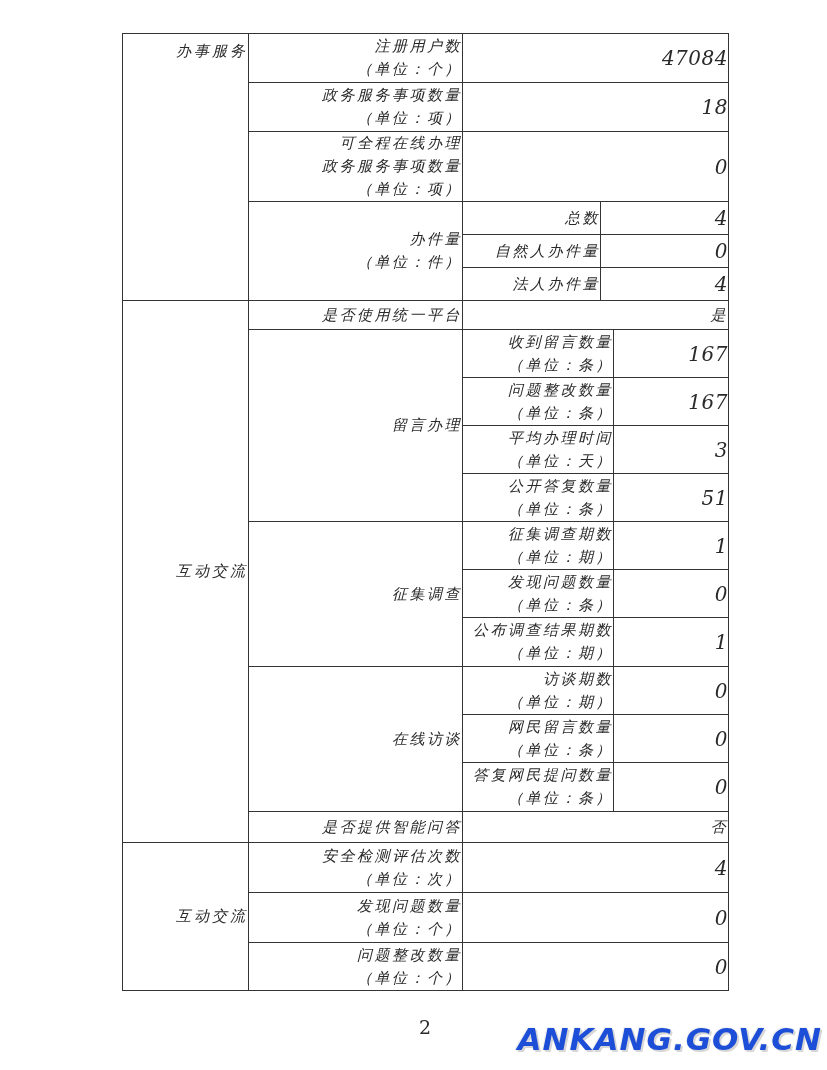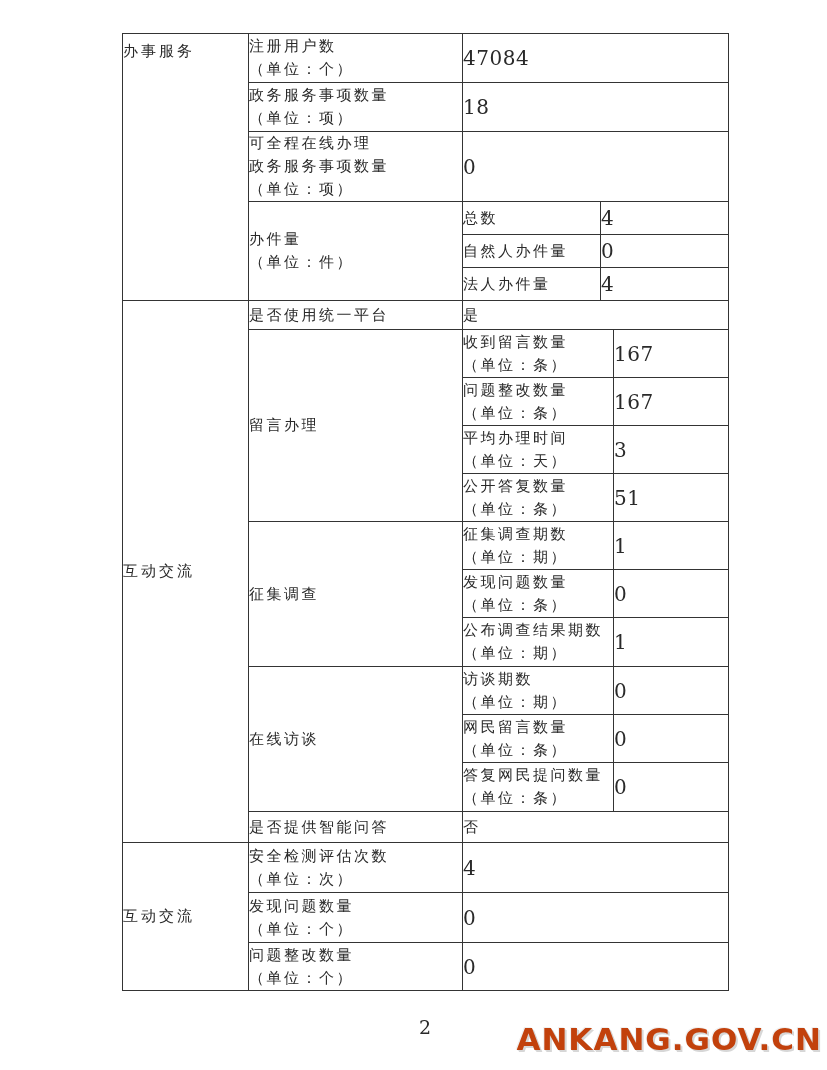--- a/index.html
+++ b/index.html
@@ -18,11 +18,12 @@
   td {
     border: 1px solid #343434;
     padding: 0;
-    text-align: left;
+    text-align: right;
     vertical-align: middle;
     font-size: 15px;
     letter-spacing: 2.5px;
     overflow: hidden;
+    font-style: italic;
   }
   .line { line-height: 23px; }
   .cat { letter-spacing: 3px; }

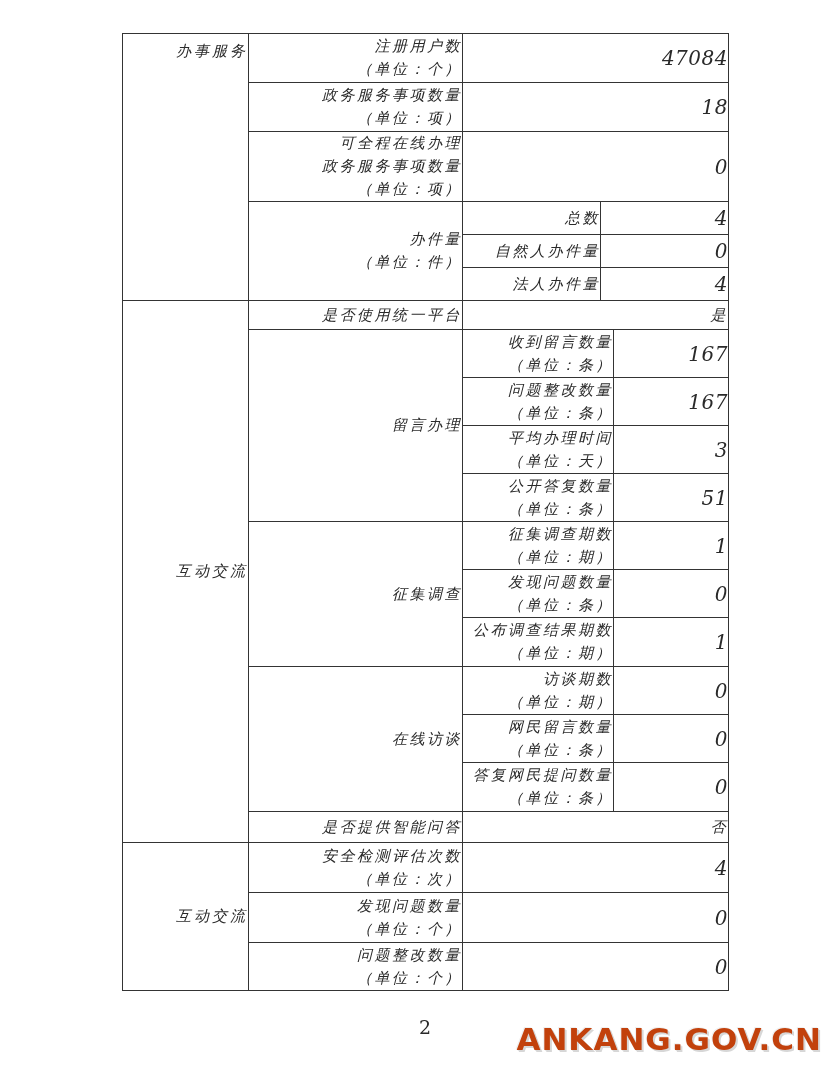--- a/index.html
+++ b/index.html
@@ -43,10 +43,11 @@
     right: 5px;
     top: 1021px;
     font-family: "DejaVu Sans", "Liberation Sans", sans-serif;
+    font-style: italic;
     font-weight: 700;
     font-size: 31px;
     letter-spacing: 1px;
-    color: #c2410c;
+    color: #1d4ed8;
     text-shadow: 2px 2px 0 #d7d7d7, 1px 1px 0 #e4e4e4, -1px -1px 0 #f0f0f0;
     white-space: nowrap;
   }

